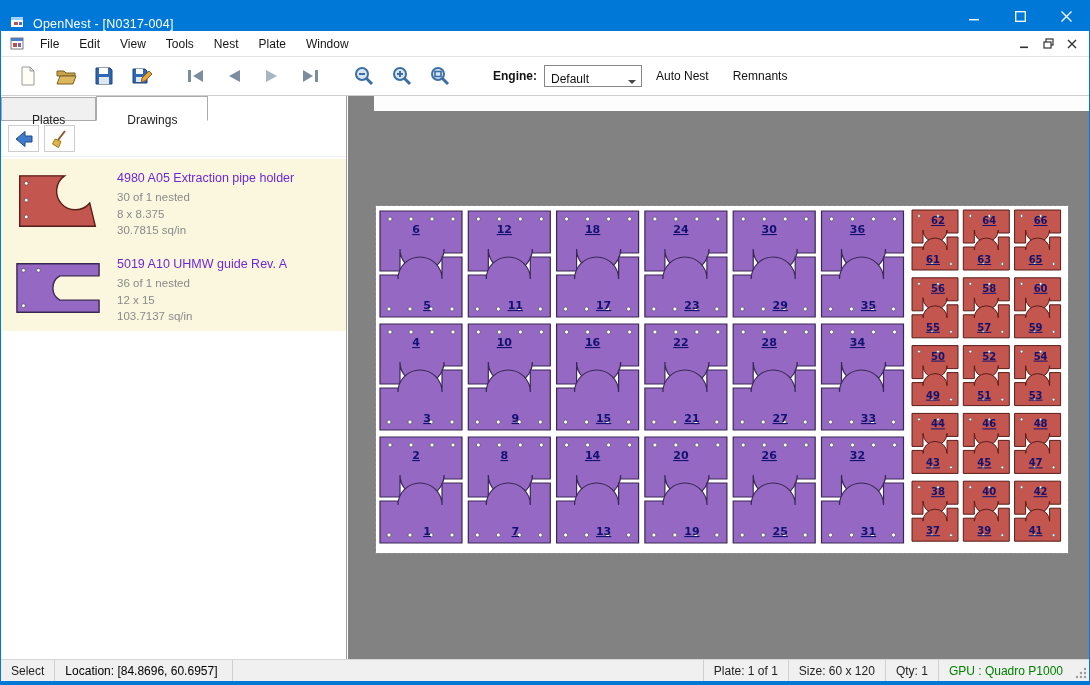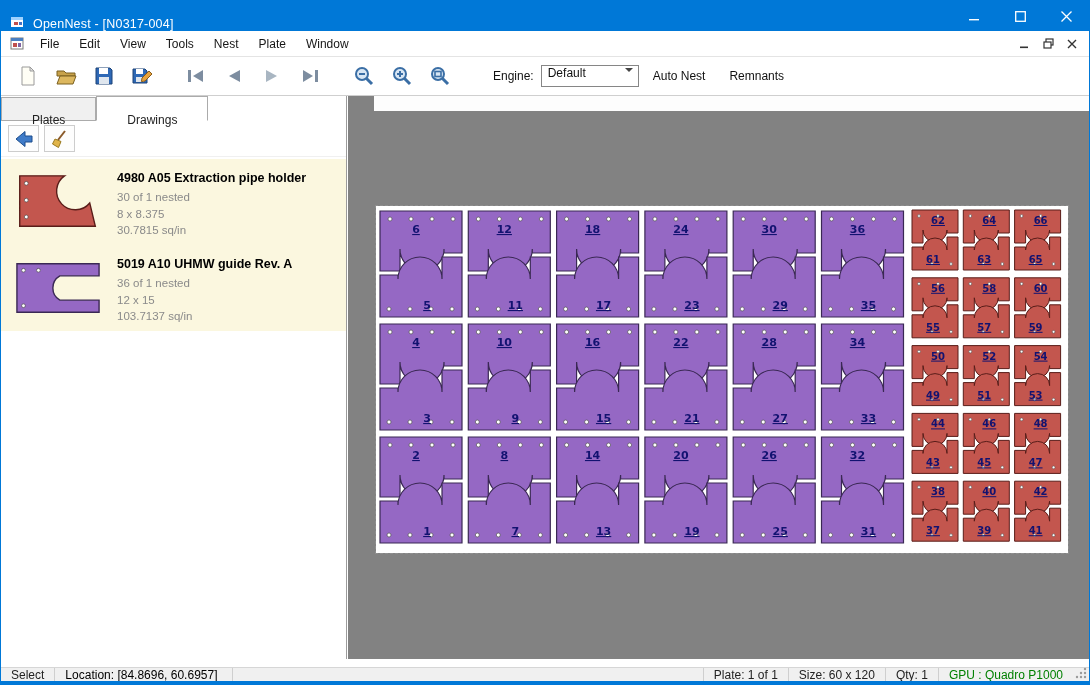--- a/index.html
+++ b/index.html
@@ -25,7 +25,7 @@
   .toolbar{position:absolute;top:56px;left:0;right:0;height:39px;background:#fff;display:flex;align-items:center;border-bottom:1px solid #cfcfcf;padding-left:8px}
   .tb-btn{width:38px;height:32px;display:flex;align-items:center;justify-content:center}
   .gap16{width:16px}
-  .engine-label{font-size:12px;font-weight:normal;margin:0 7px 0 34px;color:#111}
+  .engine-label{font-size:12px;font-weight:bold;margin:0 7px 0 34px;color:#111}
   .combo{width:98px;height:22px;border:1px solid #868686;background:#fff;display:flex;align-items:flex-start;font-size:12px;padding-left:6px;color:#111}
   .combo-arrow{margin-left:auto;margin-right:5px;width:0;height:0;border:4px solid transparent;border-top-color:#444;transform:translateY(2px)}
   .tb-text-btn{font-size:12px;color:#111;padding:0 10px;height:26px;display:flex;align-items:center;margin-left:4px}

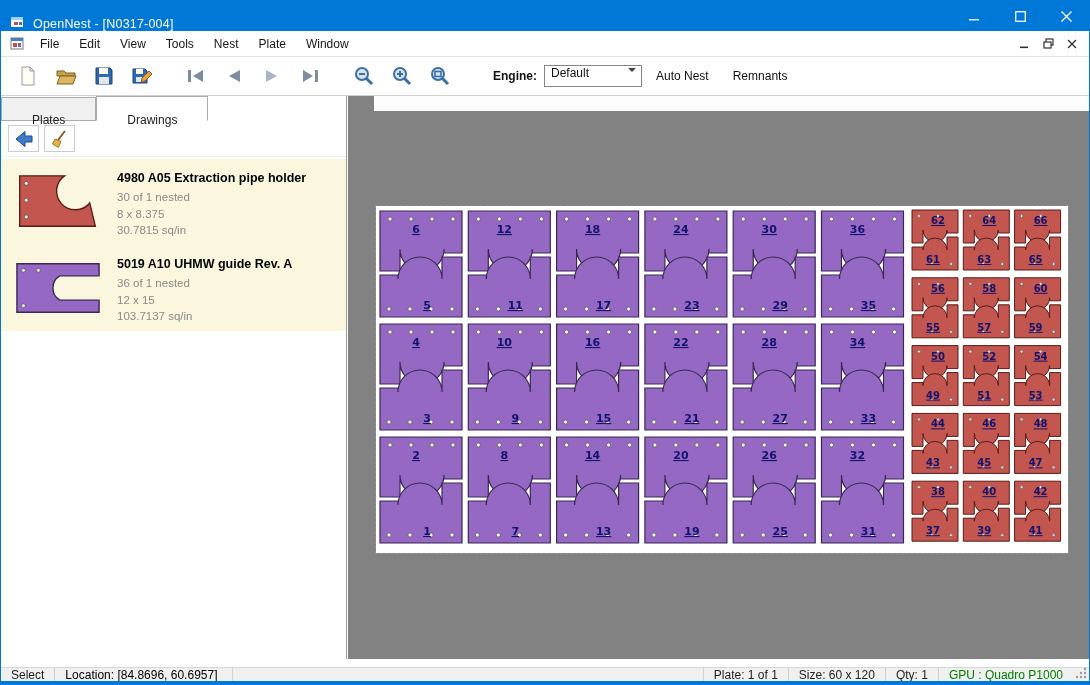--- a/index.html
+++ b/index.html
@@ -26,7 +26,7 @@
   .tb-btn{width:38px;height:32px;display:flex;align-items:center;justify-content:center}
   .gap16{width:16px}
   .engine-label{font-size:12px;font-weight:bold;margin:0 7px 0 34px;color:#111}
-  .combo{width:98px;height:22px;border:1px solid #868686;background:#fff;display:flex;align-items:flex-start;font-size:12px;padding-left:6px;color:#111}
+  .combo{width:98px;height:22px;border:1px solid #868686;background:#fff;display:flex;align-items:flex-end;font-size:12px;padding-left:6px;color:#111}
   .combo-arrow{margin-left:auto;margin-right:5px;width:0;height:0;border:4px solid transparent;border-top-color:#444;transform:translateY(2px)}
   .tb-text-btn{font-size:12px;color:#111;padding:0 10px;height:26px;display:flex;align-items:center;margin-left:4px}
 

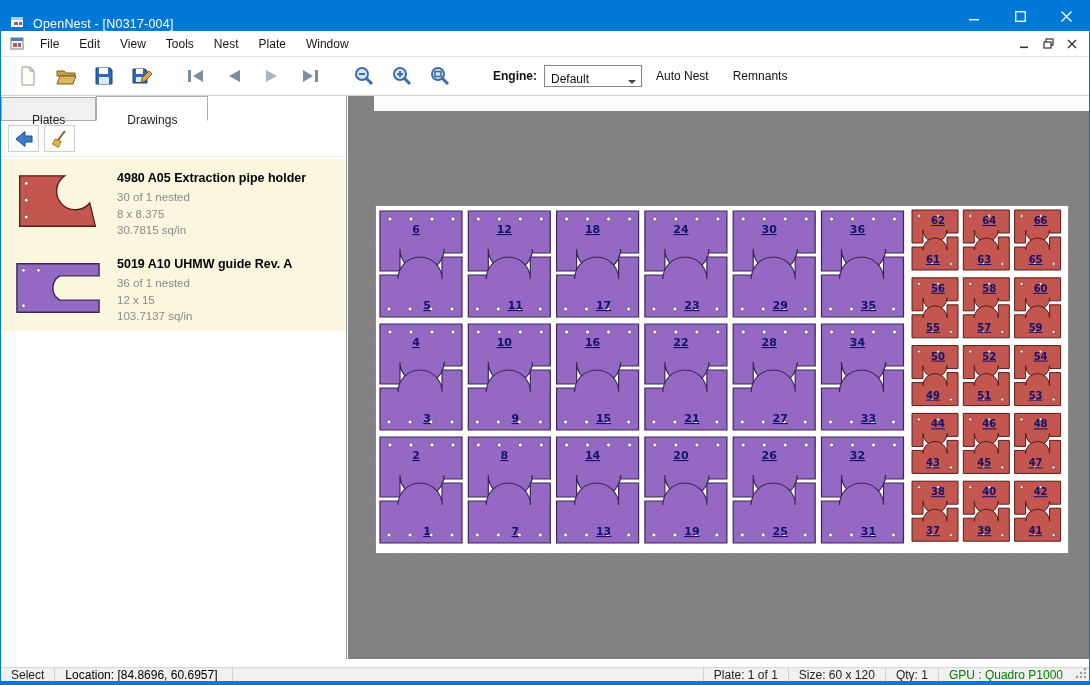--- a/index.html
+++ b/index.html
@@ -41,7 +41,7 @@
   .part-item{display:flex;height:86px;background:#fbf7df;padding:4px 6px;cursor:default}
   .thumb{width:102px;display:flex;align-items:center;justify-content:center}
   .part-info{padding:8px 0 0 8px}
-  .part-title{font-size:12.5px;font-weight:bold;color:#000000;margin-bottom:4px}
+  .part-title{font-size:12.5px;font-weight:normal;color:#6d28d9;margin-bottom:4px}
   .part-meta{font-size:11.5px;color:#8a8a8a;line-height:16.5px}
 
   

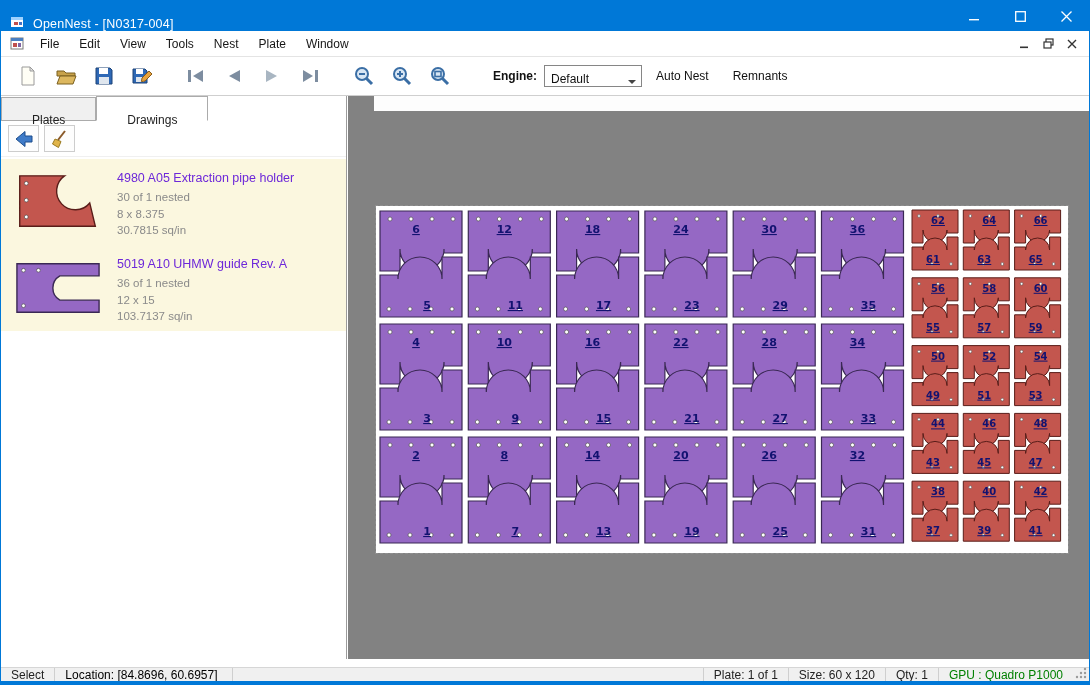--- a/index.html
+++ b/index.html
@@ -51,7 +51,7 @@
   .plate svg{display:block}
 
   
-  .statusbar{position:absolute;left:0;right:0;bottom:3px;height:14px;background:#f0f0f0;border-top:1px solid #d6d6d6;display:flex;align-items:center;font-size:12px;color:#222}
+  .statusbar{position:absolute;left:0;right:0;bottom:3px;height:22px;background:#f0f0f0;border-top:1px solid #d6d6d6;display:flex;align-items:center;font-size:12px;color:#222}
   .sb-cell{padding:0 10px;height:100%;display:flex;align-items:center;white-space:nowrap}
   .sb-mode{min-width:52px;border-right:1px solid #cfcfcf}
   .sb-location{color:#000000;border-right:1px solid #cfcfcf;padding-right:14px}

